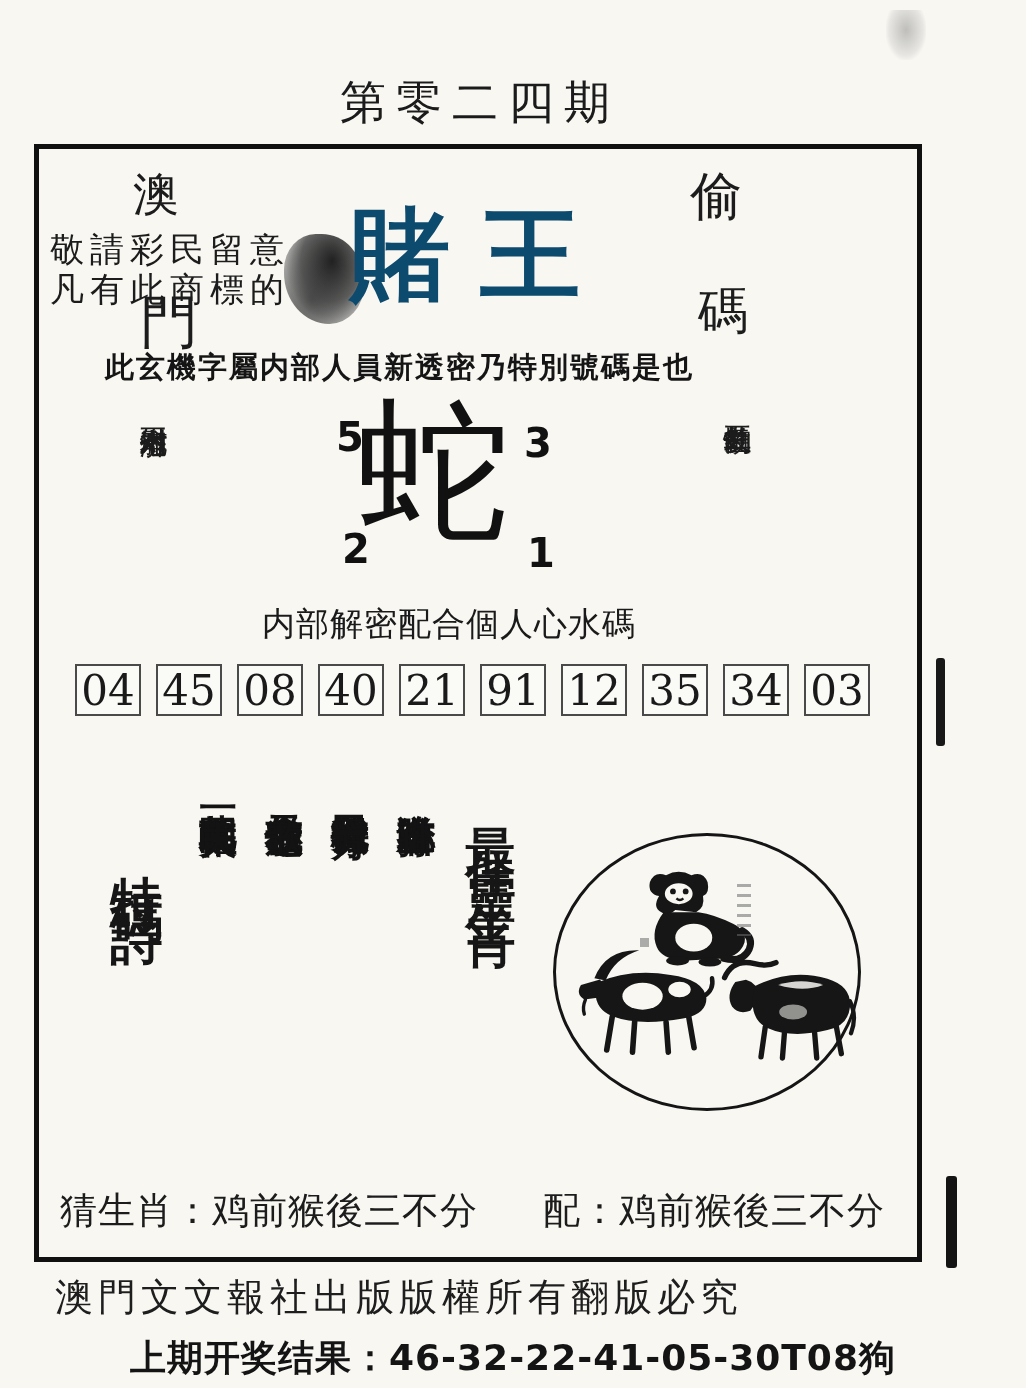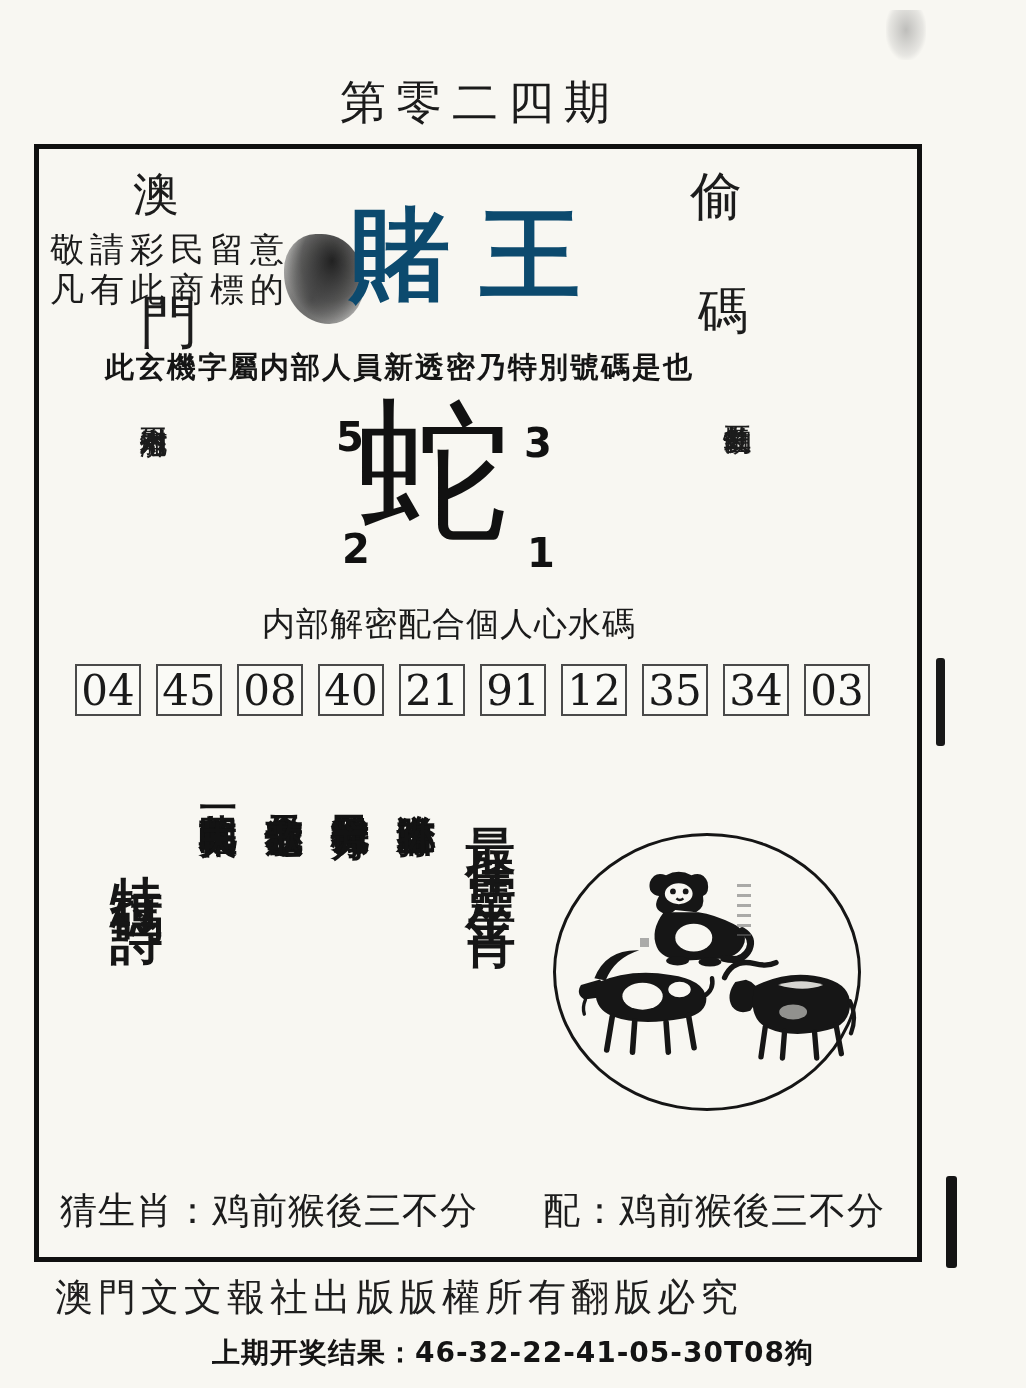--- a/index.html
+++ b/index.html
@@ -80,7 +80,7 @@
   .hint-match{left:543px;top:1186px;font-size:37px;letter-spacing:1px;}
 
   .pub-row{left:55px;top:1272px;width:862px;display:flex;justify-content:flex-start;font-size:38px;letter-spacing:5px;color:#1e1e1e;}
-  .result-line{left:0;top:1334px;width:1026px;text-align:center;font-size:28px;font-weight:bold;letter-spacing:1px;color:#141414;font-family:"DejaVu Sans","Liberation Sans",sans-serif;}
+  .result-line{left:0;top:1334px;width:1026px;text-align:center;font-size:36px;font-weight:bold;letter-spacing:1px;color:#141414;font-family:"DejaVu Sans","Liberation Sans",sans-serif;}
 
   .streak-1{left:936px;top:658px;width:9px;height:88px;background:#181818;border-radius:3px;}
   .streak-2{left:946px;top:1176px;width:11px;height:92px;background:#141414;border-radius:3px;}

